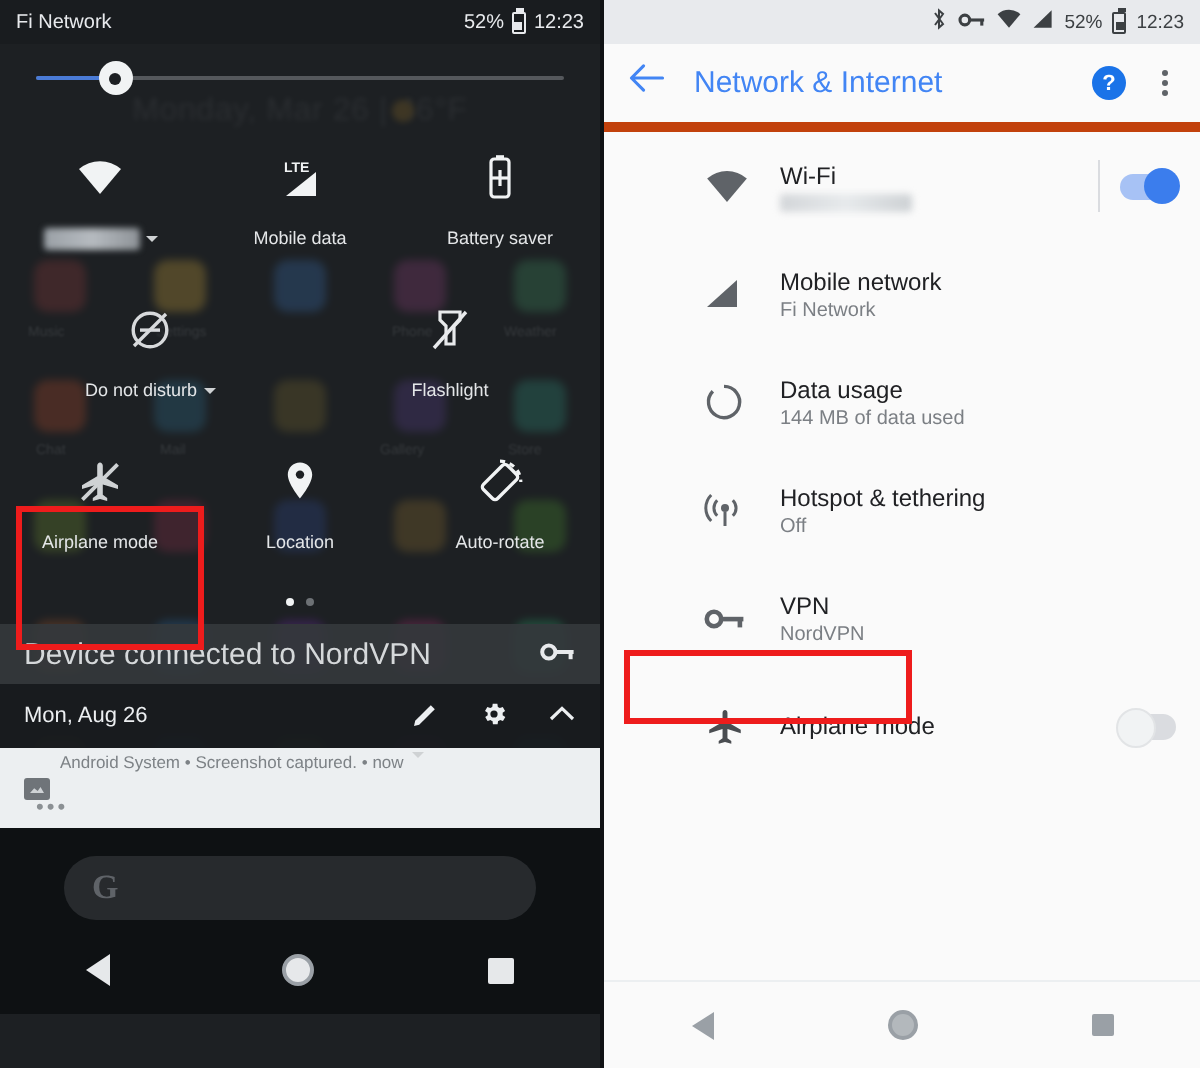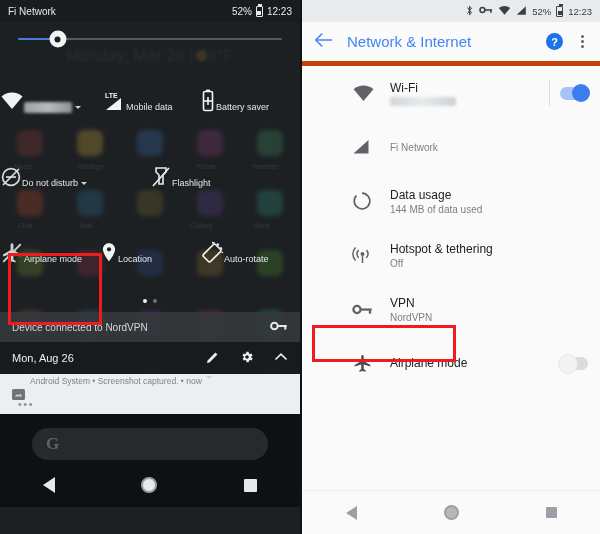--- a/index.html
+++ b/index.html
@@ -79,7 +79,7 @@
   .tile {
     position: relative;
     flex: 1 1 0; height: 76px;
-    display: flex; flex-direction: row; align-items: center; justify-content: flex-start;
+    display: flex; flex-direction: column; align-items: center; justify-content: flex-start;
     padding-top: 14px;
   }
   .tile-ico { height: 26px; display:flex; align-items:center; justify-content:center; margin-bottom: 12px; }

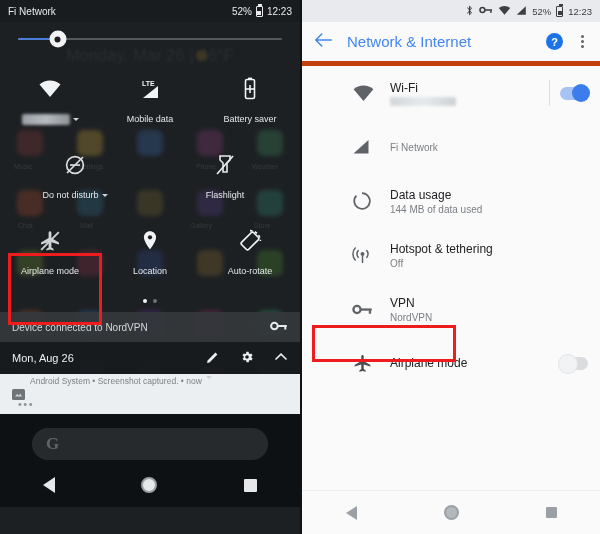--- a/index.html
+++ b/index.html
@@ -507,6 +507,7 @@
             </svg>
         </div>
         <div class="srow-text">
+          <span class="srow-title">Mobile network</span>
           <span class="srow-sub">Fi Network</span>
         </div>
       </div>

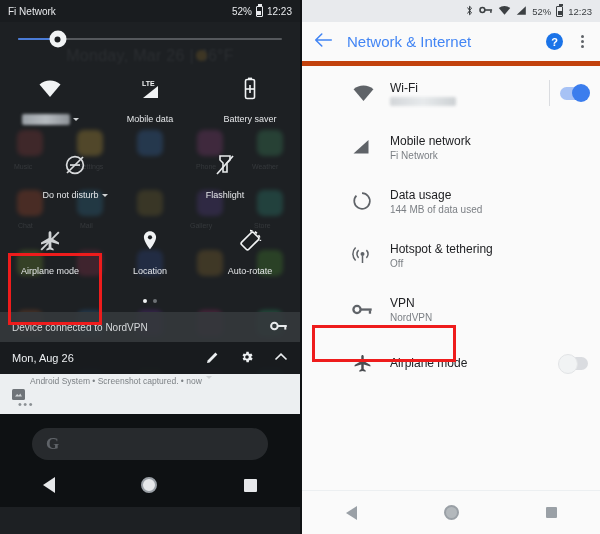--- a/index.html
+++ b/index.html
@@ -108,7 +108,7 @@
     position: relative; z-index: 5;
     height: 30px; background: rgba(52,56,60,0.92);
     display:flex; align-items:center; justify-content:space-between;
-    padding: 0 12px; color:#d5d8da; font-size: 10px;
+    padding: 0 12px; color:#d5d8da; font-size: 15px;
   }
   .footer-bar {
     position: relative; z-index: 5;

